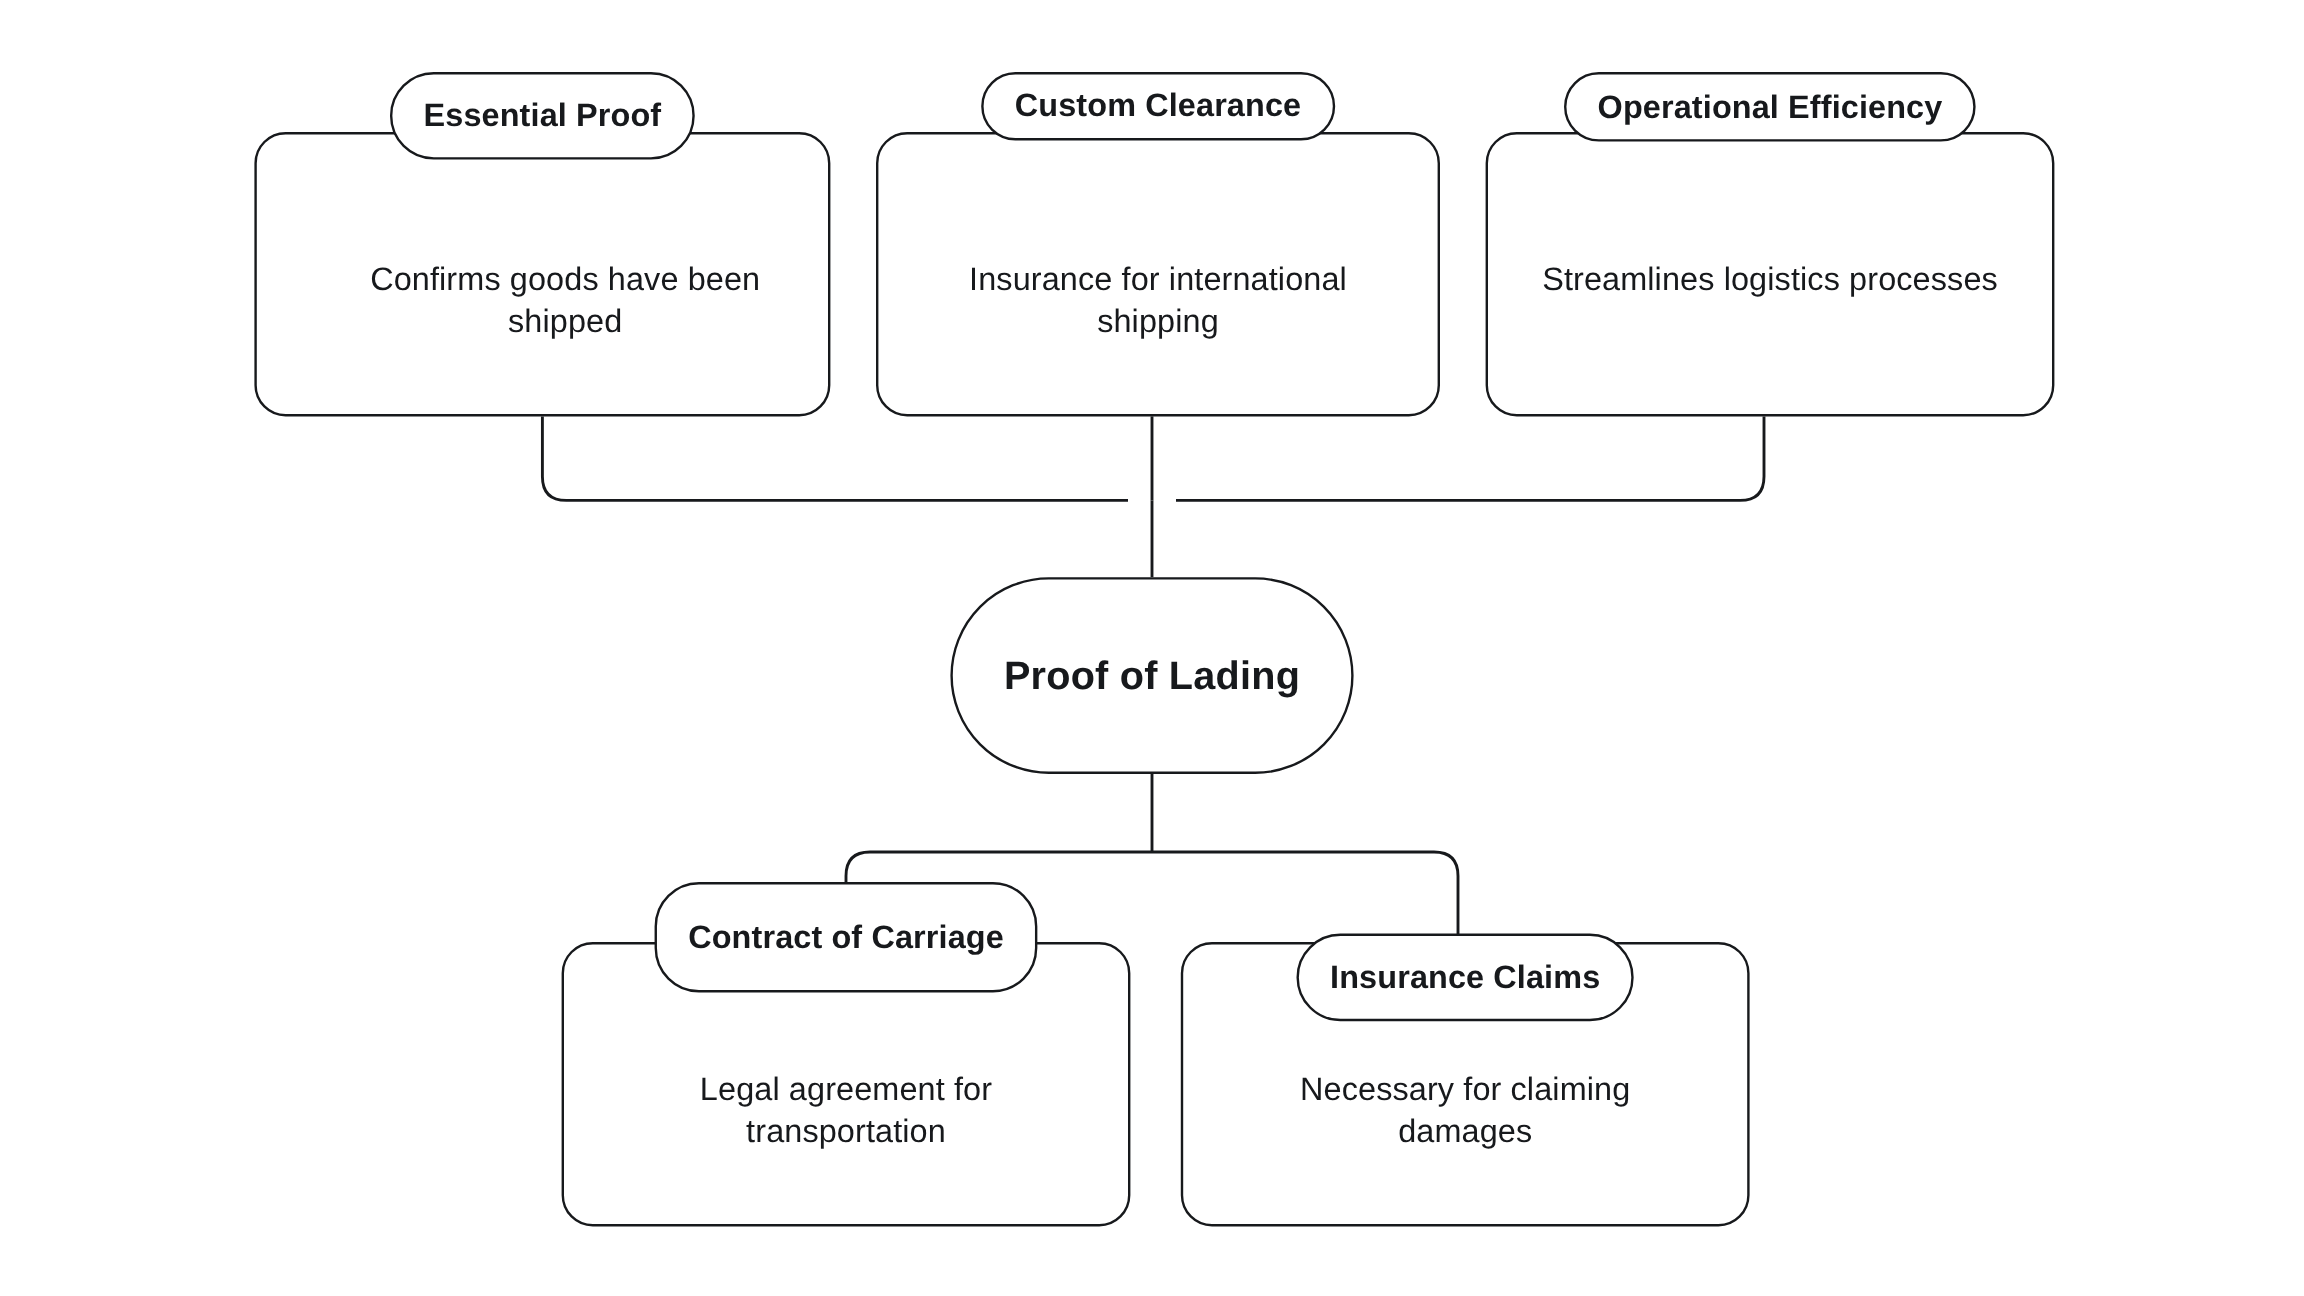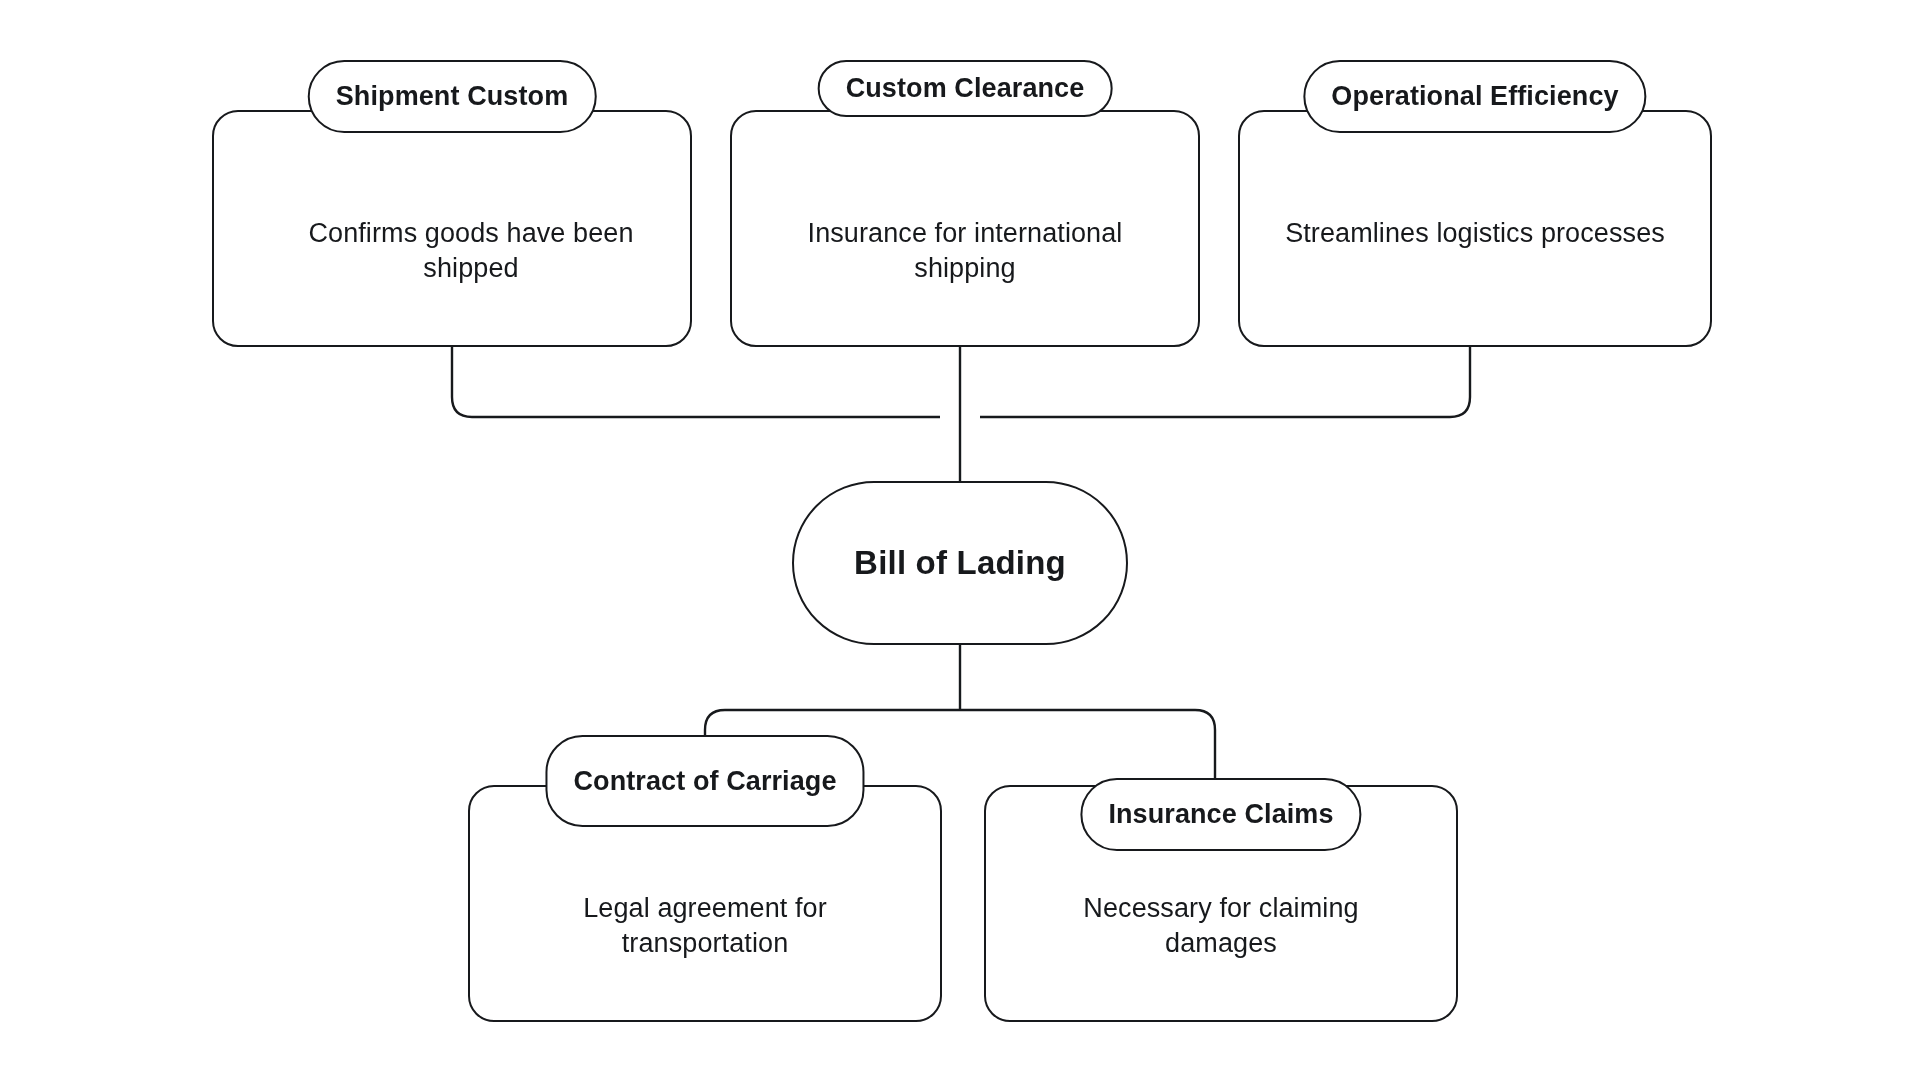--- a/index.html
+++ b/index.html
@@ -87,7 +87,7 @@
   <div class="node" style="left:212px;top:110px;width:480px;height:237px;">
     <div class="node-body" style="width:480px;height:237px;"></div>
     <div class="node-desc" style="top:106px;padding:0 38px;margin-left:38px;">Confirms goods have been shipped</div>
-    <div class="node-pill" style="left:50%;transform:translateX(-50%);top:-50px;height:73px;border-radius:37px;">Shipment Custom</div>
+    <div class="node-pill" style="left:50%;transform:translateX(-50%);top:-50px;height:73px;border-radius:37px;">Essential Proof</div>
   </div>
 
   <div class="node" style="left:730px;top:110px;width:470px;height:237px;">

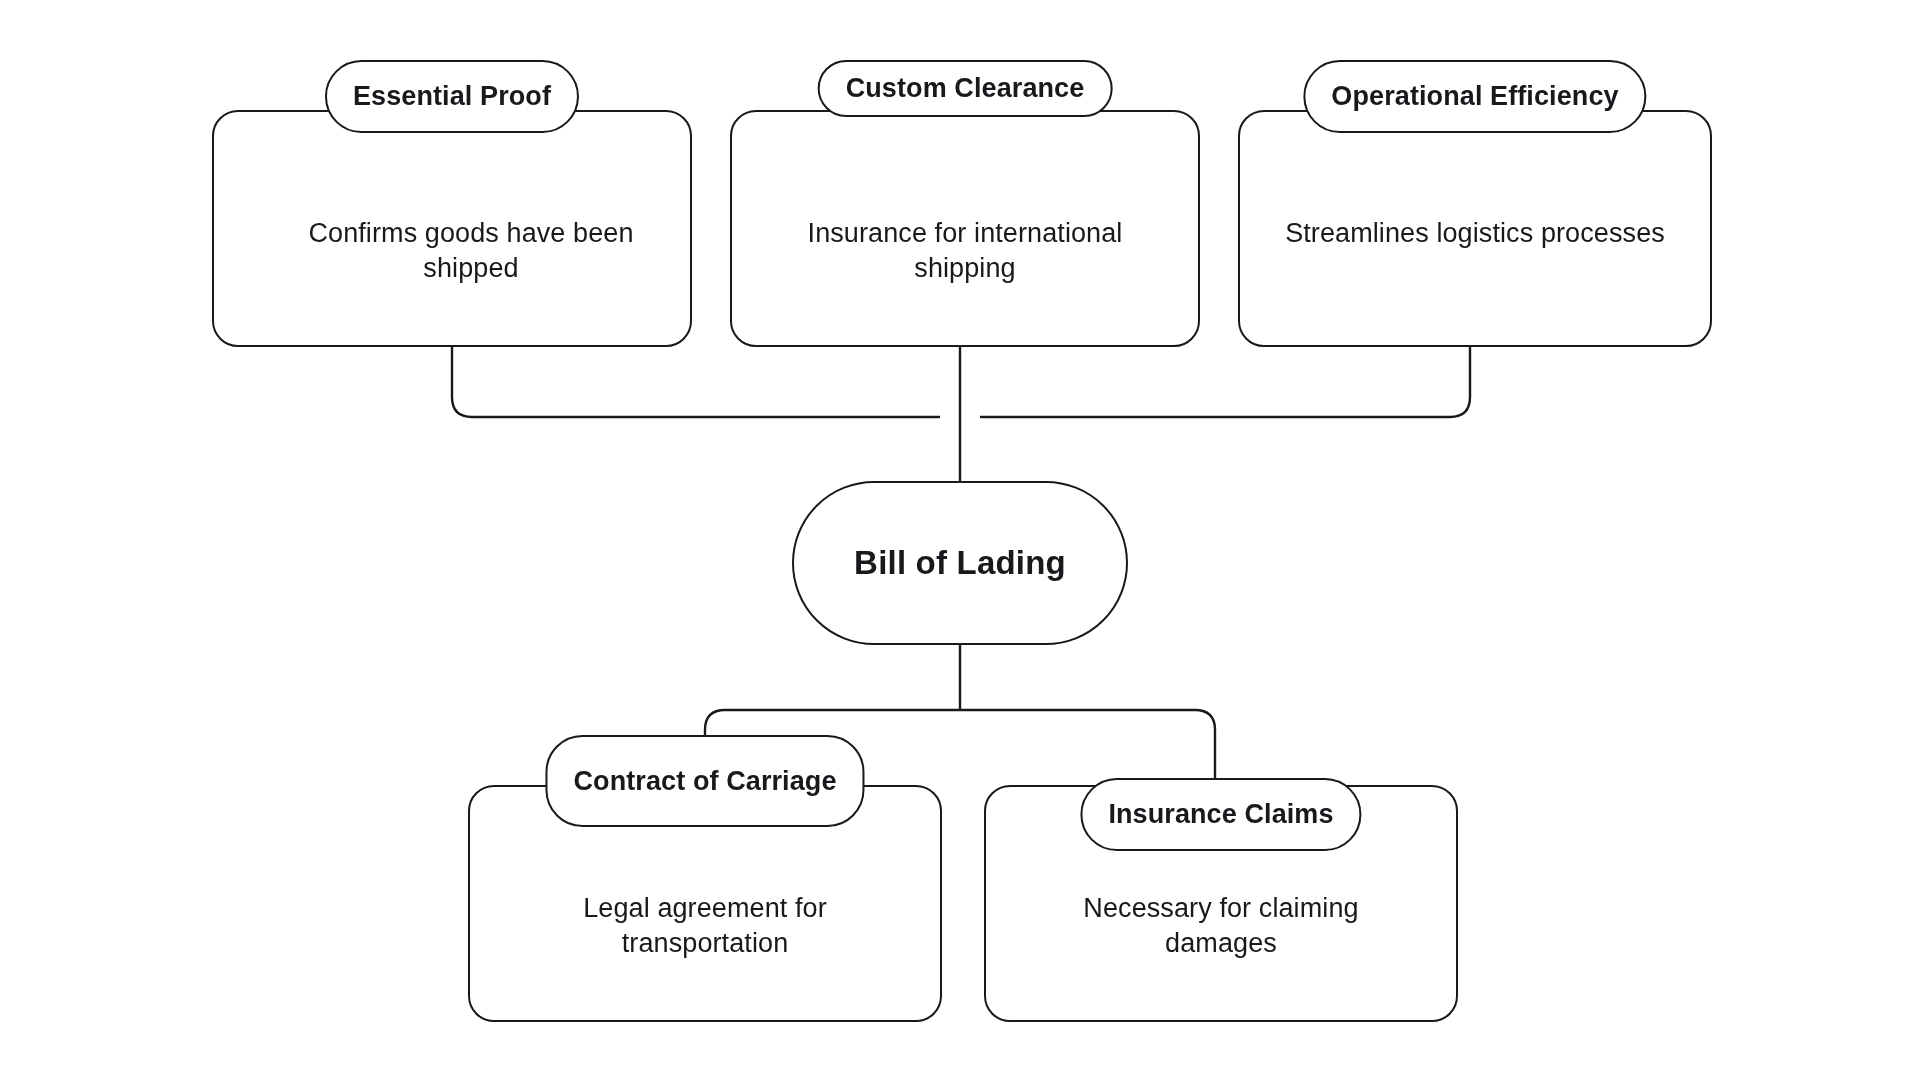--- a/index.html
+++ b/index.html
@@ -99,7 +99,7 @@
   <div class="node" style="left:1238px;top:110px;width:474px;height:237px;">
     <div class="node-body" style="width:474px;height:237px;"></div>
     <div class="node-desc" style="top:106px;padding:0 32px;">Streamlines logistics processes</div>
-    <div class="node-pill" style="left:50%;transform:translateX(-50%);top:-50px;height:73px;border-radius:37px;">Operational Efficiency</div>
+    <div class="node-pill" style="left:50%;transform:translateX(-50%);top:-50px;height:58px;border-radius:37px;">Operational Efficiency</div>
   </div>
 
   <div class="node-central" style="left:792px;top:481px;width:336px;height:164px;border-radius:82px;">Bill of Lading</div>

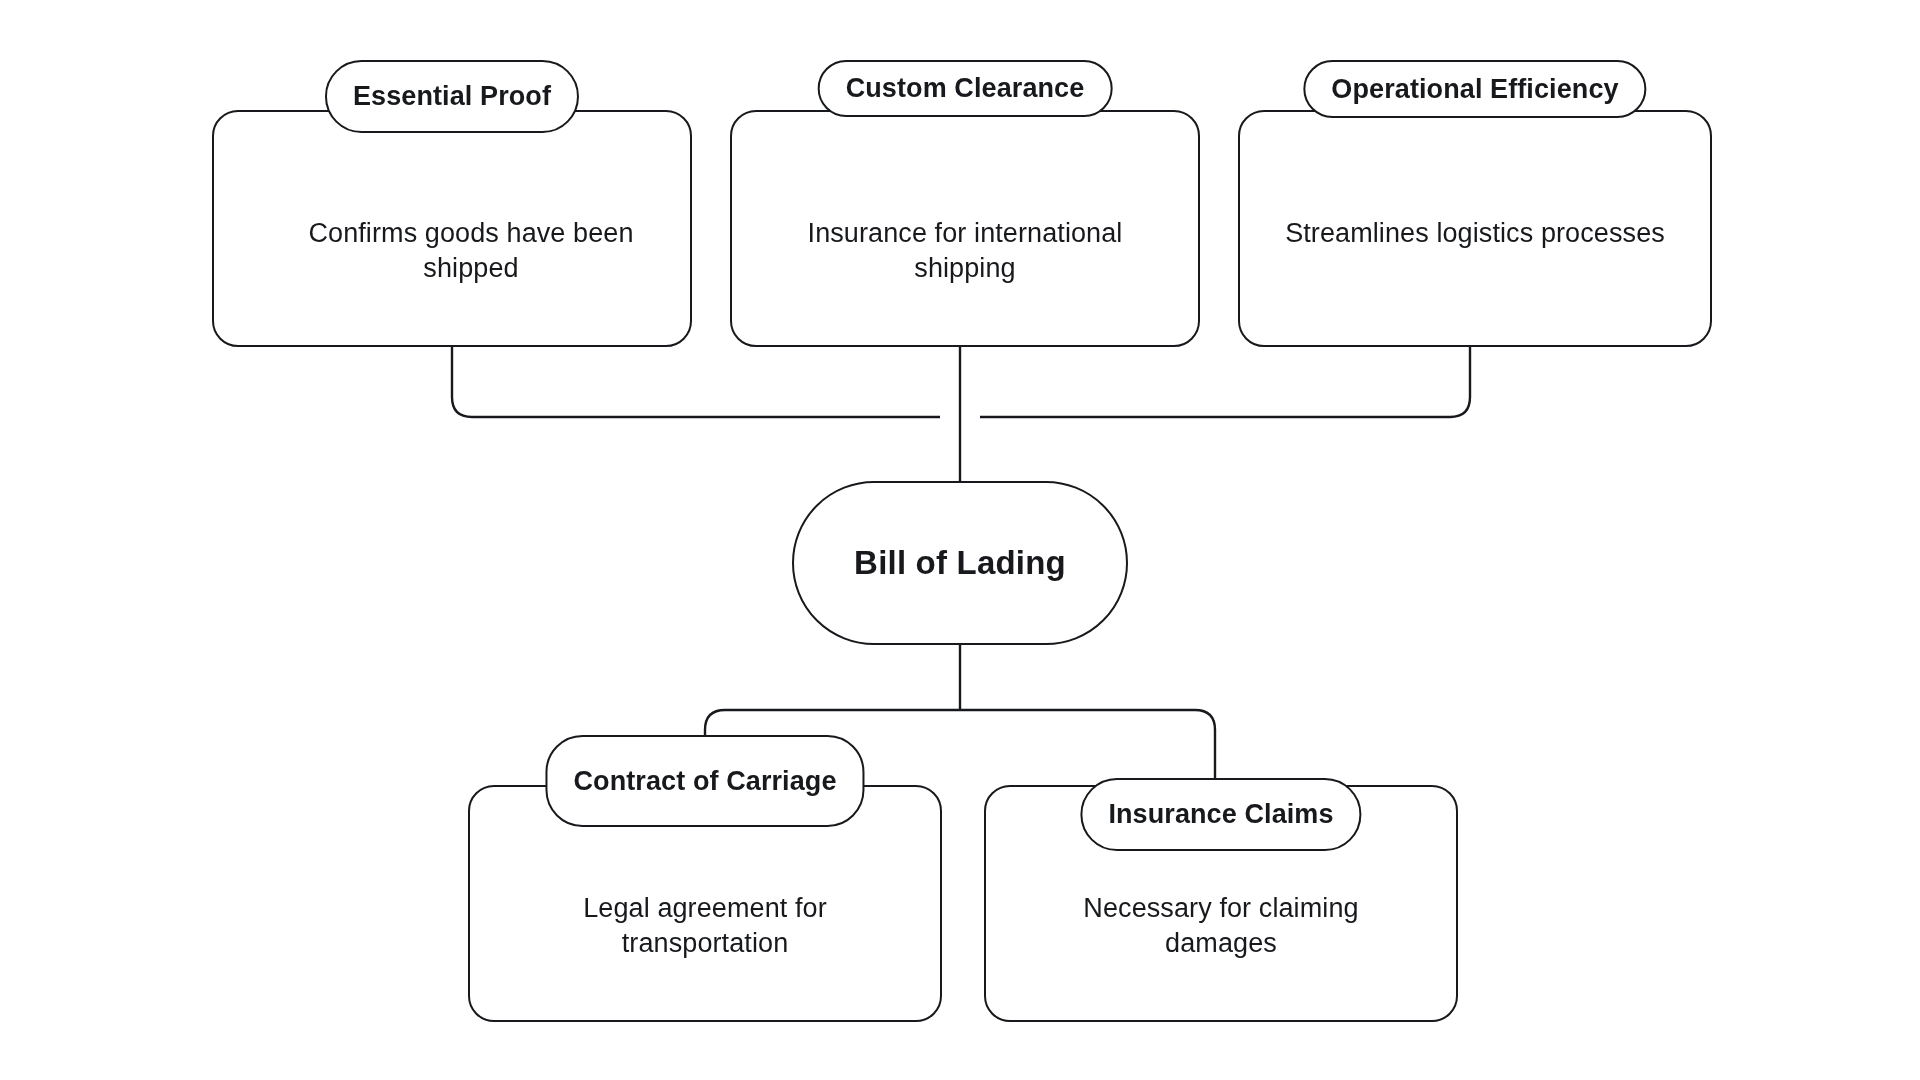--- a/index.html
+++ b/index.html
@@ -102,7 +102,7 @@
     <div class="node-pill" style="left:50%;transform:translateX(-50%);top:-50px;height:58px;border-radius:37px;">Operational Efficiency</div>
   </div>
 
-  <div class="node-central" style="left:792px;top:481px;width:336px;height:164px;border-radius:82px;">Bill of Lading</div>
+  <div class="node-central" style="left:792px;top:481px;width:336px;height:164px;border-radius:82px;">Proof of Lading</div>
 
   <div class="node" style="left:468px;top:785px;width:474px;height:237px;">
     <div class="node-body" style="width:474px;height:237px;"></div>

